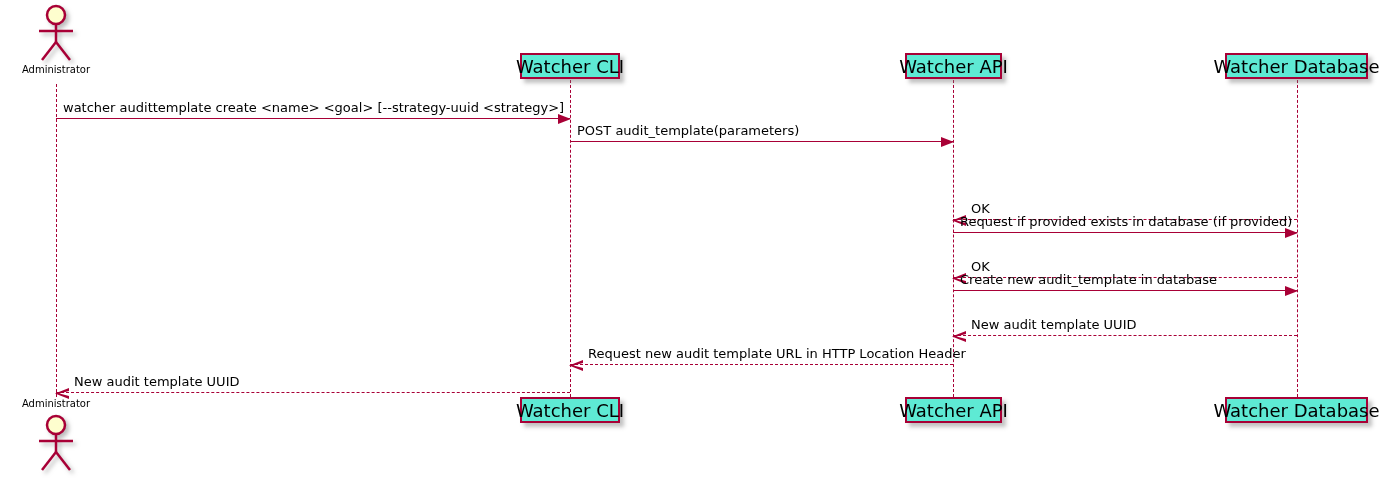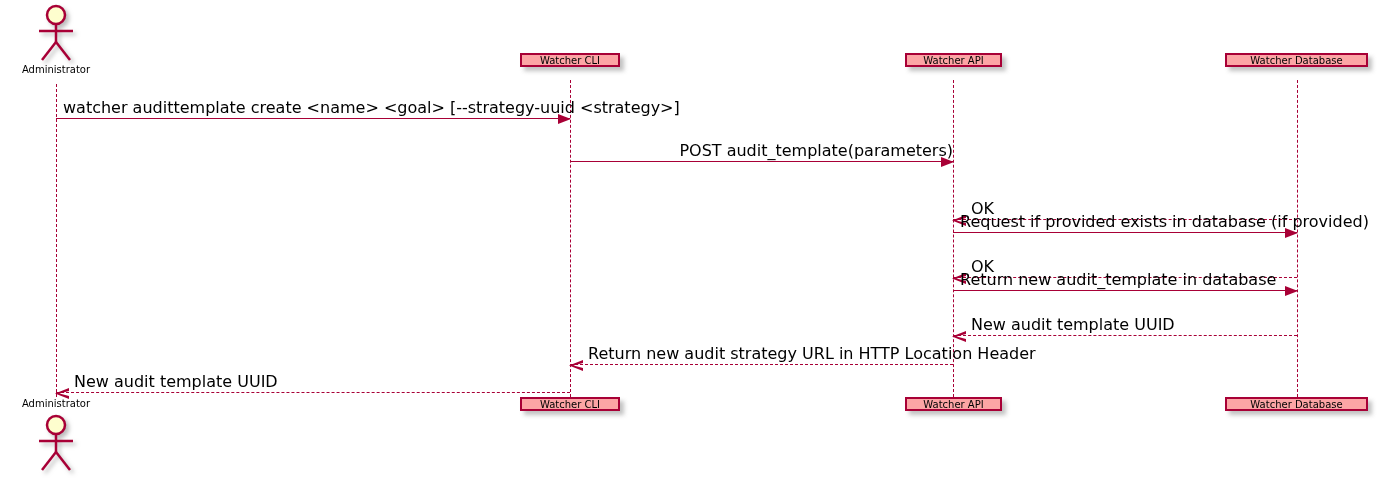--- a/index.html
+++ b/index.html
@@ -16,14 +16,14 @@
   
   .participant {
     position: absolute;
-    height: 14px;
-    background: #fca5a5;
+    height: 26px;
+    background: #5eead4;
     border: 2px solid #A80036;
     box-shadow: 4px 4px 4px rgba(120,120,120,0.45);
     display: flex;
     align-items: center;
     justify-content: center;
-    font-size: 10px;
+    font-size: 18px;
     white-space: nowrap;
     box-sizing: border-box;
     min-width: 10px;

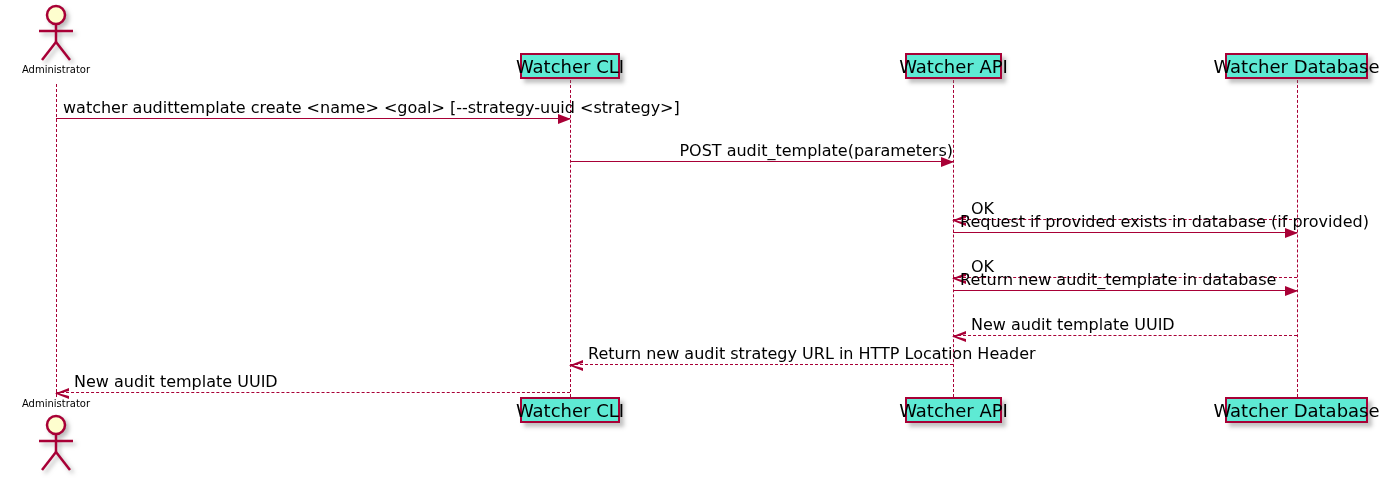--- a/index.html
+++ b/index.html
@@ -56,7 +56,7 @@
   }
   .msg-text {
     display: block;
-    font-size: 16px;
+    font-size: 13px;
     white-space: nowrap;
     margin: 0 0 3px 7px;
     line-height: 14px;

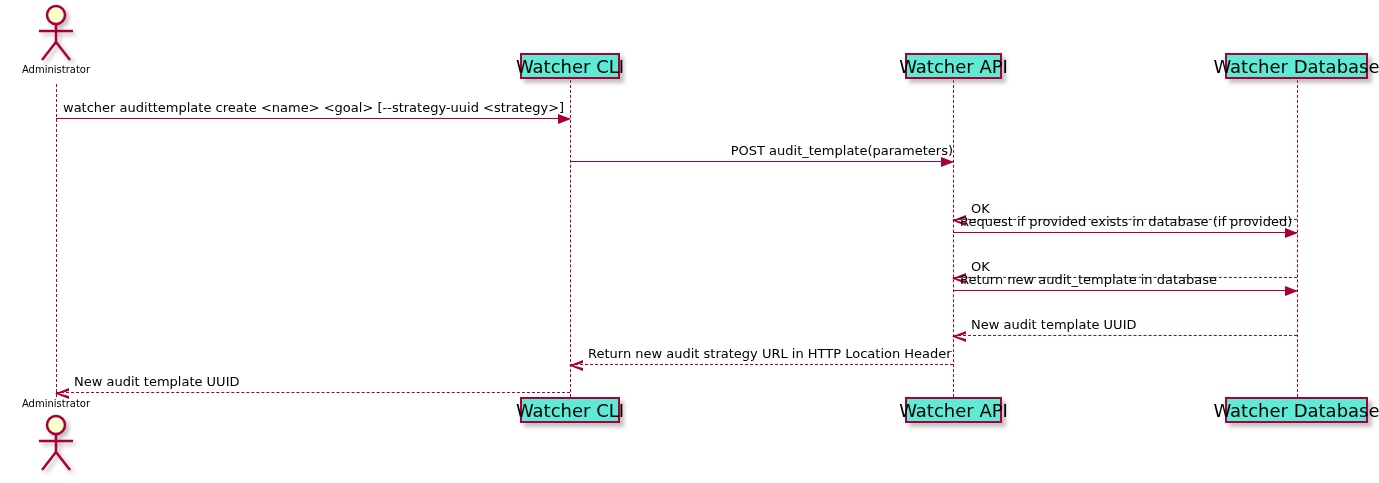--- a/index.html
+++ b/index.html
@@ -123,7 +123,7 @@
       </div>
   </div>
 
-  <div class="msg" style="left:570px; top:144px; width:383px;text-align:right;">
+  <div class="msg" style="left:570px; top:124px; width:383px;">
     <span class="msg-text">POST audit_template(parameters)</span>
     <div class="msg-line">
         <div class="arrow-right"></div>

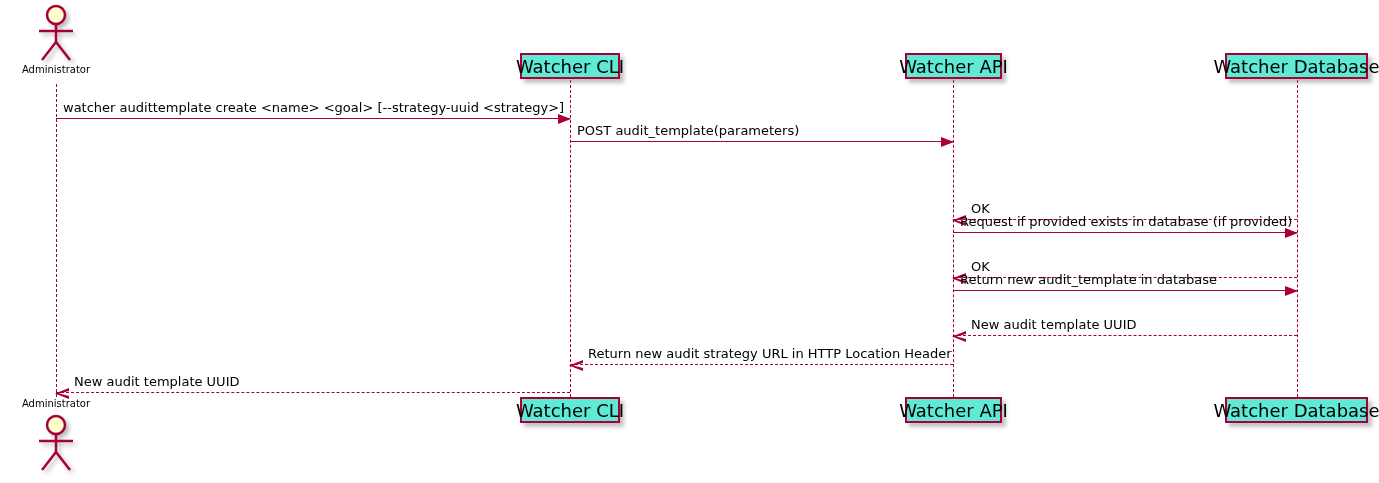--- a/index.html
+++ b/index.html
@@ -153,7 +153,7 @@
   </div>
 
   <div class="msg" style="left:953px; top:273px; width:344px;">
-    <span class="msg-text">Return new audit_template in database</span>
+    <span class="msg-text">Create new audit_template in database</span>
     <div class="msg-line">
         <div class="arrow-right"></div>
       </div>

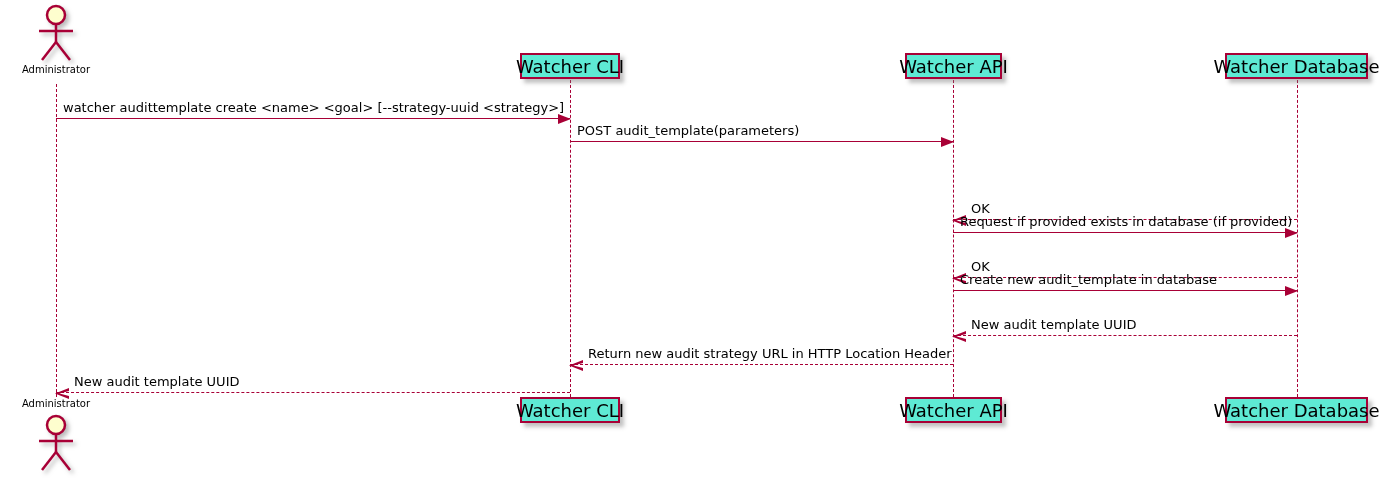--- a/index.html
+++ b/index.html
@@ -167,7 +167,7 @@
   </div>
 
   <div class="msg dashed rtl" style="left:570px; top:331px; width:383px;">
-    <span class="msg-text">Return new audit strategy URL in HTTP Location Header</span>
+    <span class="msg-text">Request new audit template URL in HTTP Location Header</span>
     <div class="msg-line">
         <div class="arrow-left-vee"></div>
       </div>

